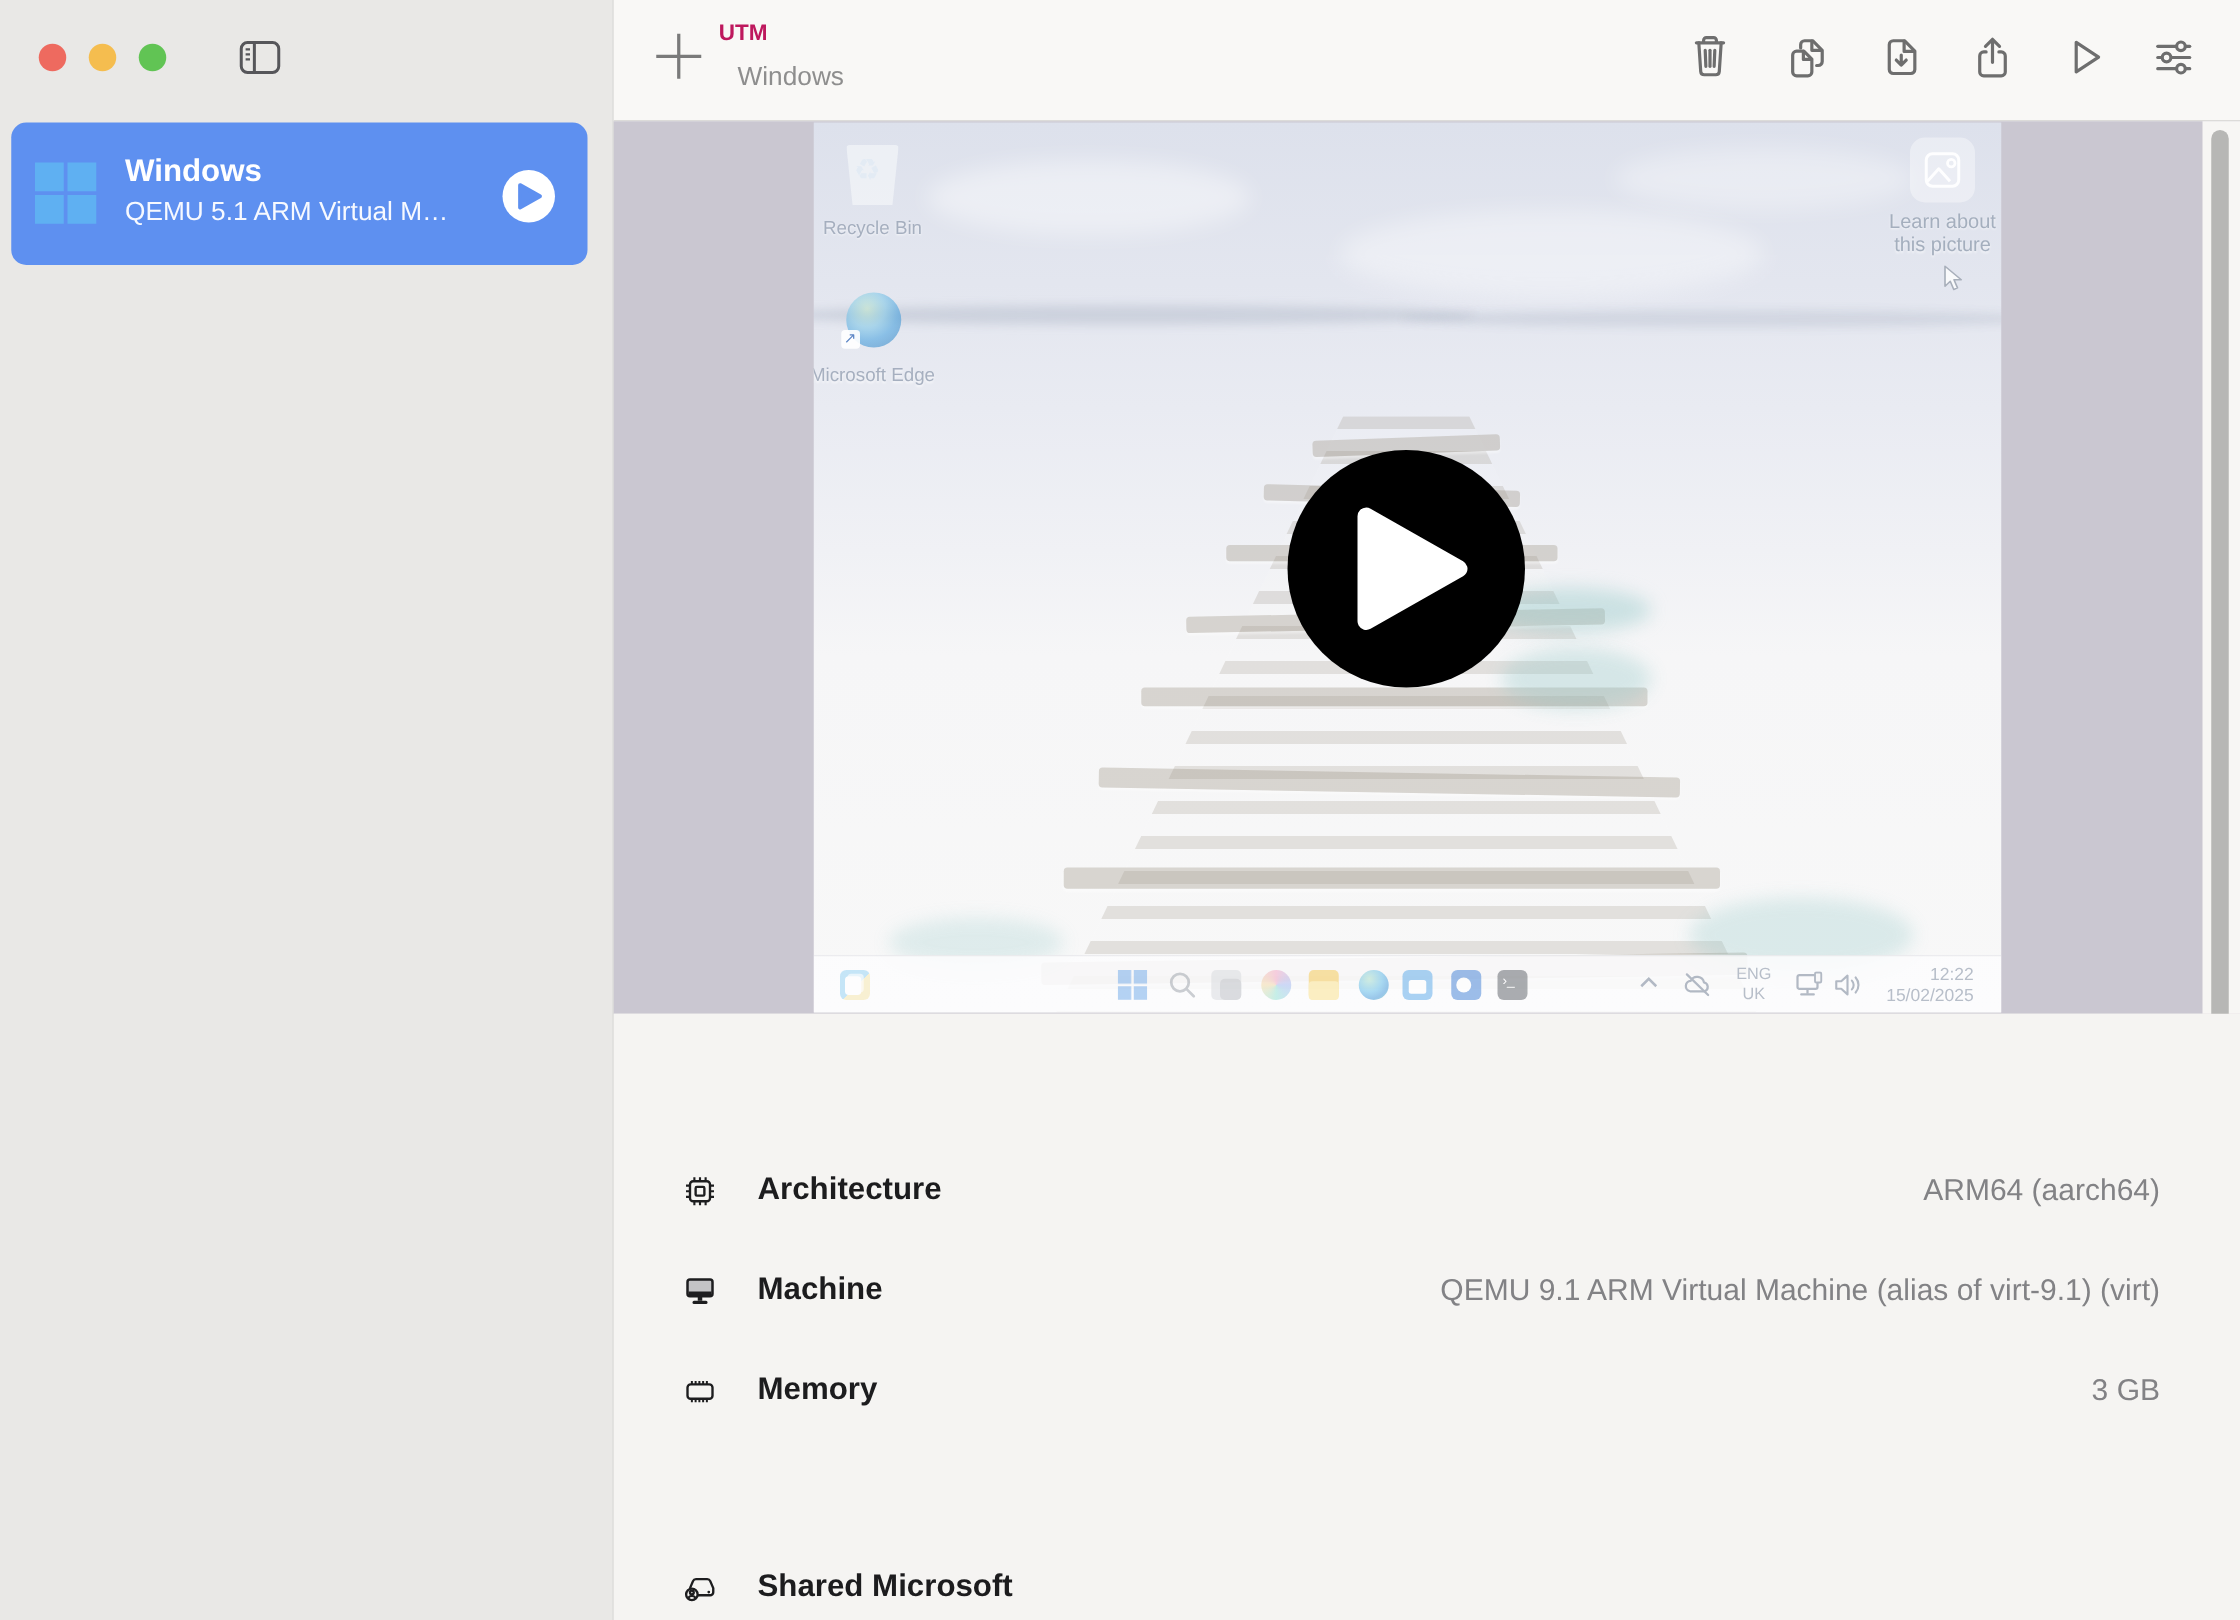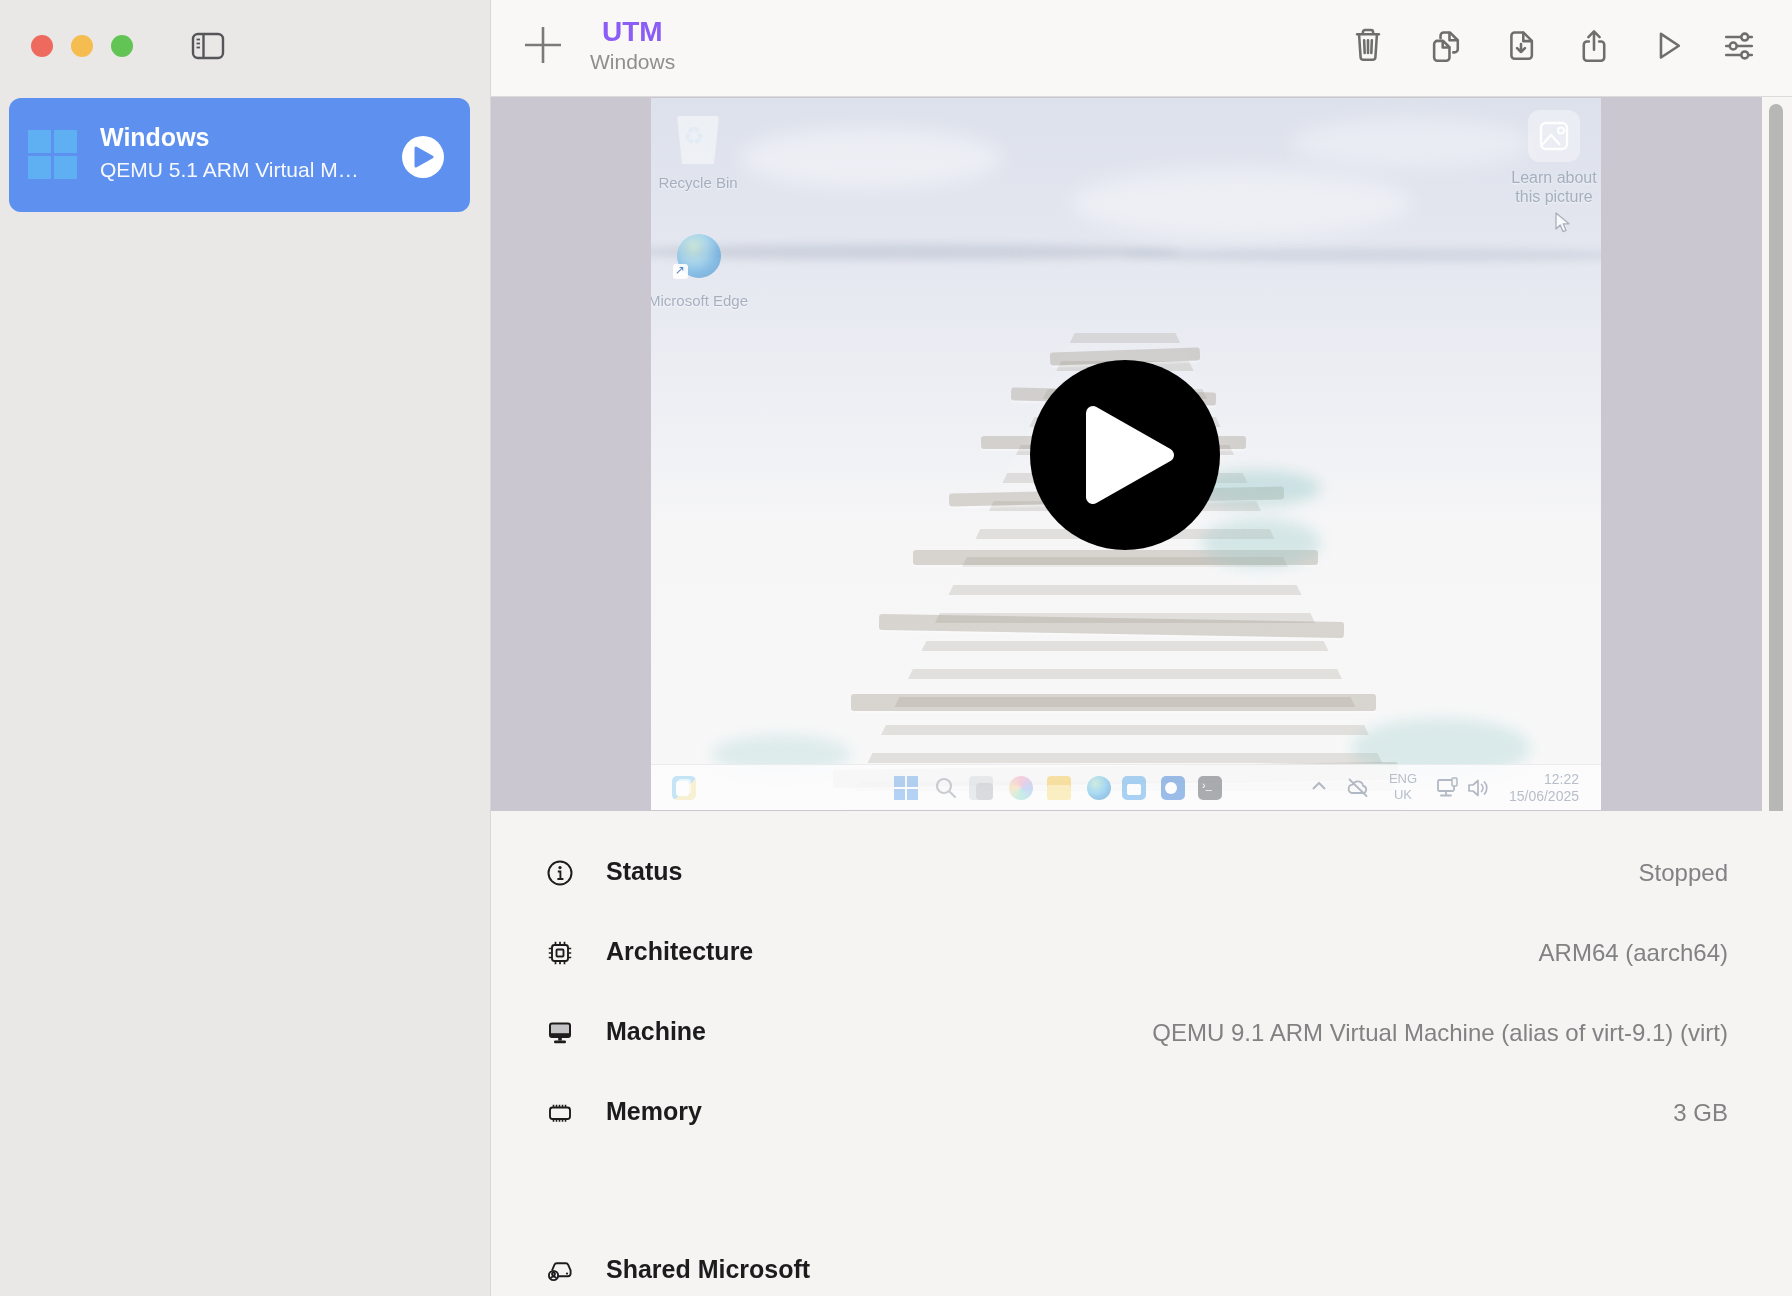--- a/index.html
+++ b/index.html
@@ -30,7 +30,7 @@
 
   .toolbar{position:absolute;left:0;top:0;width:1301px;height:97px;background:#f9f8f6;border-bottom:1px solid #dcdbd9;}
   .tb-plus{position:absolute;left:30px;top:21px;width:44px;height:48px;background:none;border:none;padding:0;}
-  .tb-title{position:absolute;left:111px;top:16px;font-size:28px;font-weight:700;color:#8b5cf6;}
+  .tb-title{position:absolute;left:84px;top:16px;font-size:18px;font-weight:700;color:#be185d;}
   .tb-sub{position:absolute;left:99px;top:50px;font-size:21px;color:#8e8e8e;}
   .tb-btn{position:absolute;top:23px;width:46px;height:46px;background:none;border:none;padding:0;}
 

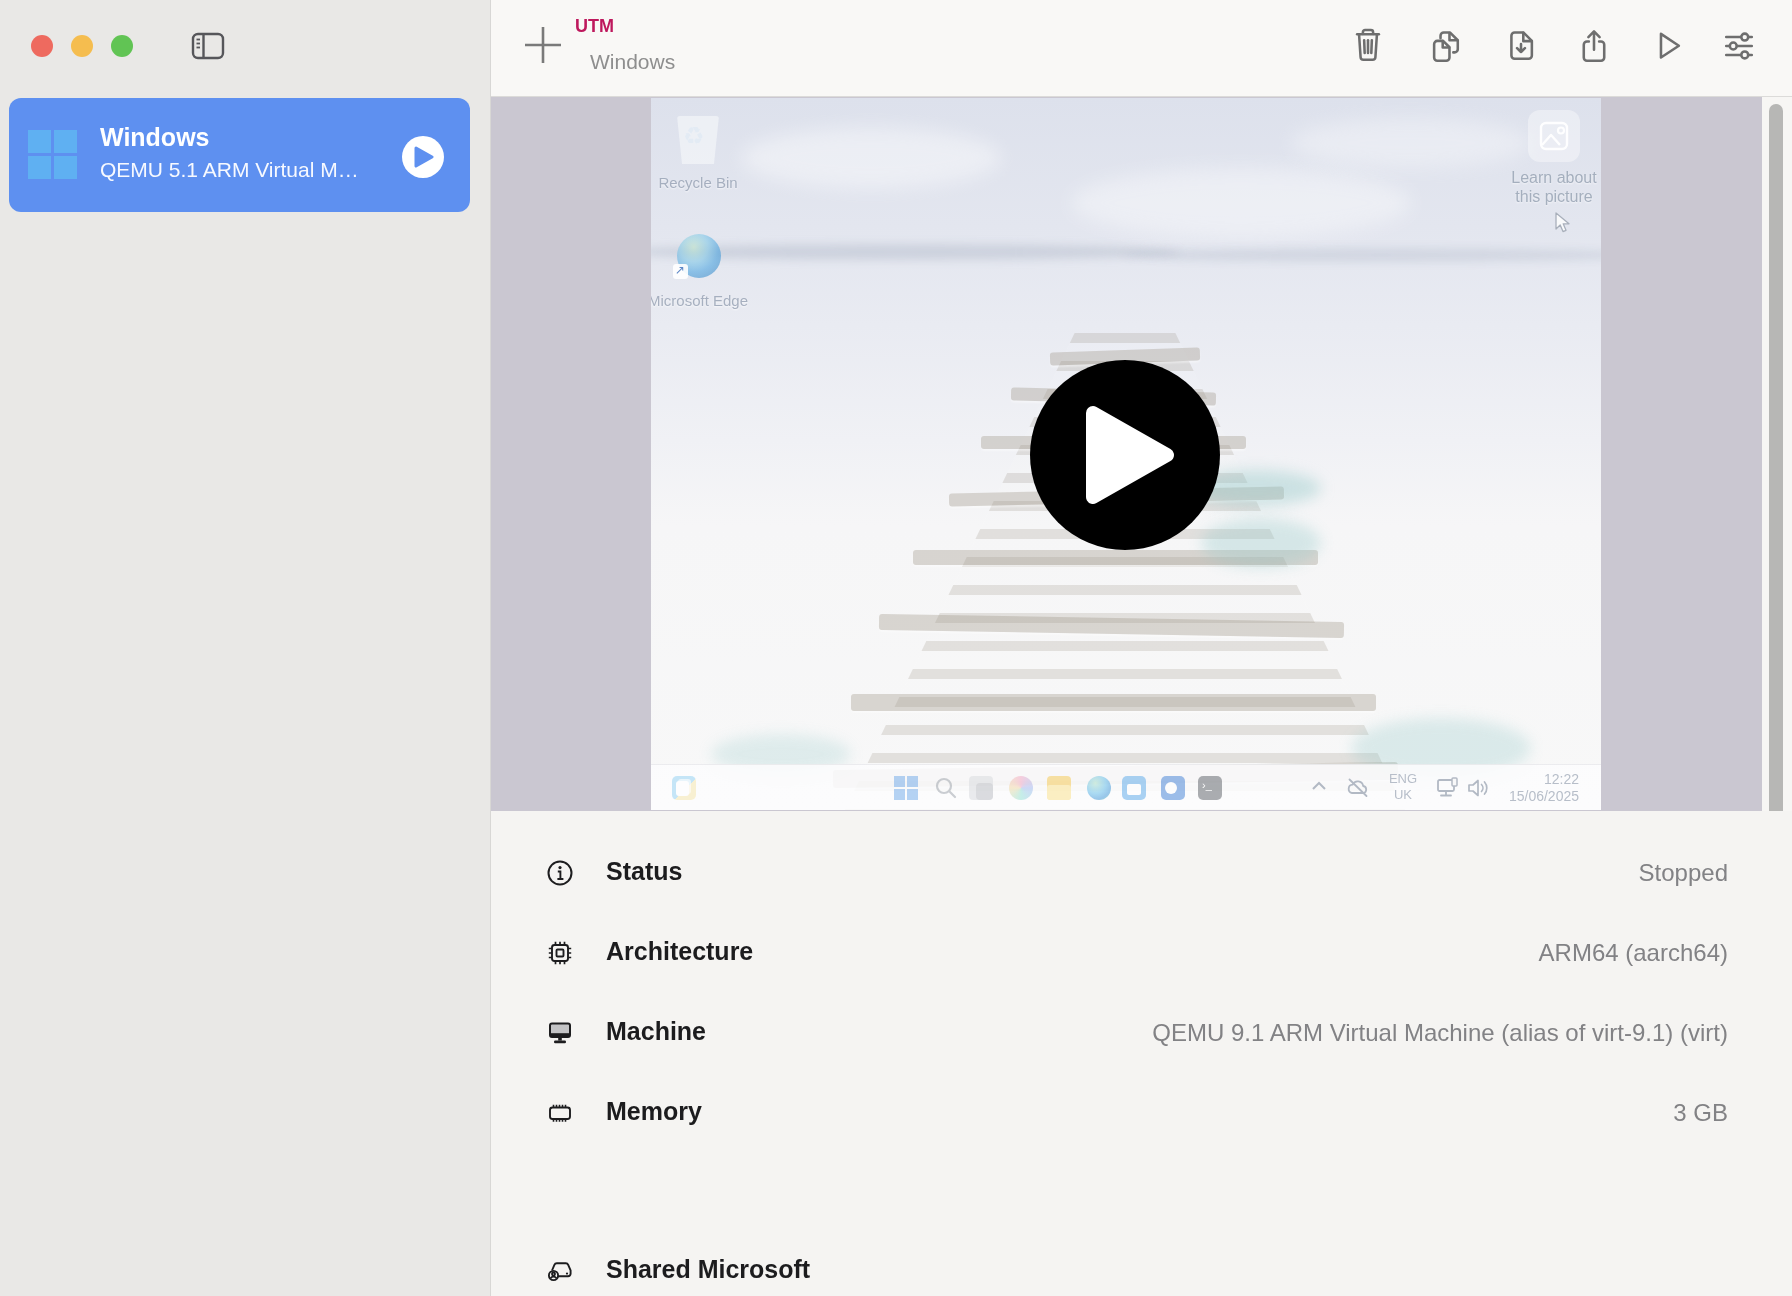--- a/index.html
+++ b/index.html
@@ -272,7 +272,7 @@
             <path d="M19.5 5 a9 9 0 0 1 0 12" fill="none" stroke="#b2b9c4" stroke-width="1.7" stroke-linecap="round"></path>
           </svg>
           <div class="clock">
-            <span>12:22</span><br><span>15/06/2025</span>
+            <span>12:22</span><br><span>15/02/2025</span>
           </div>
         </div>
       </div>

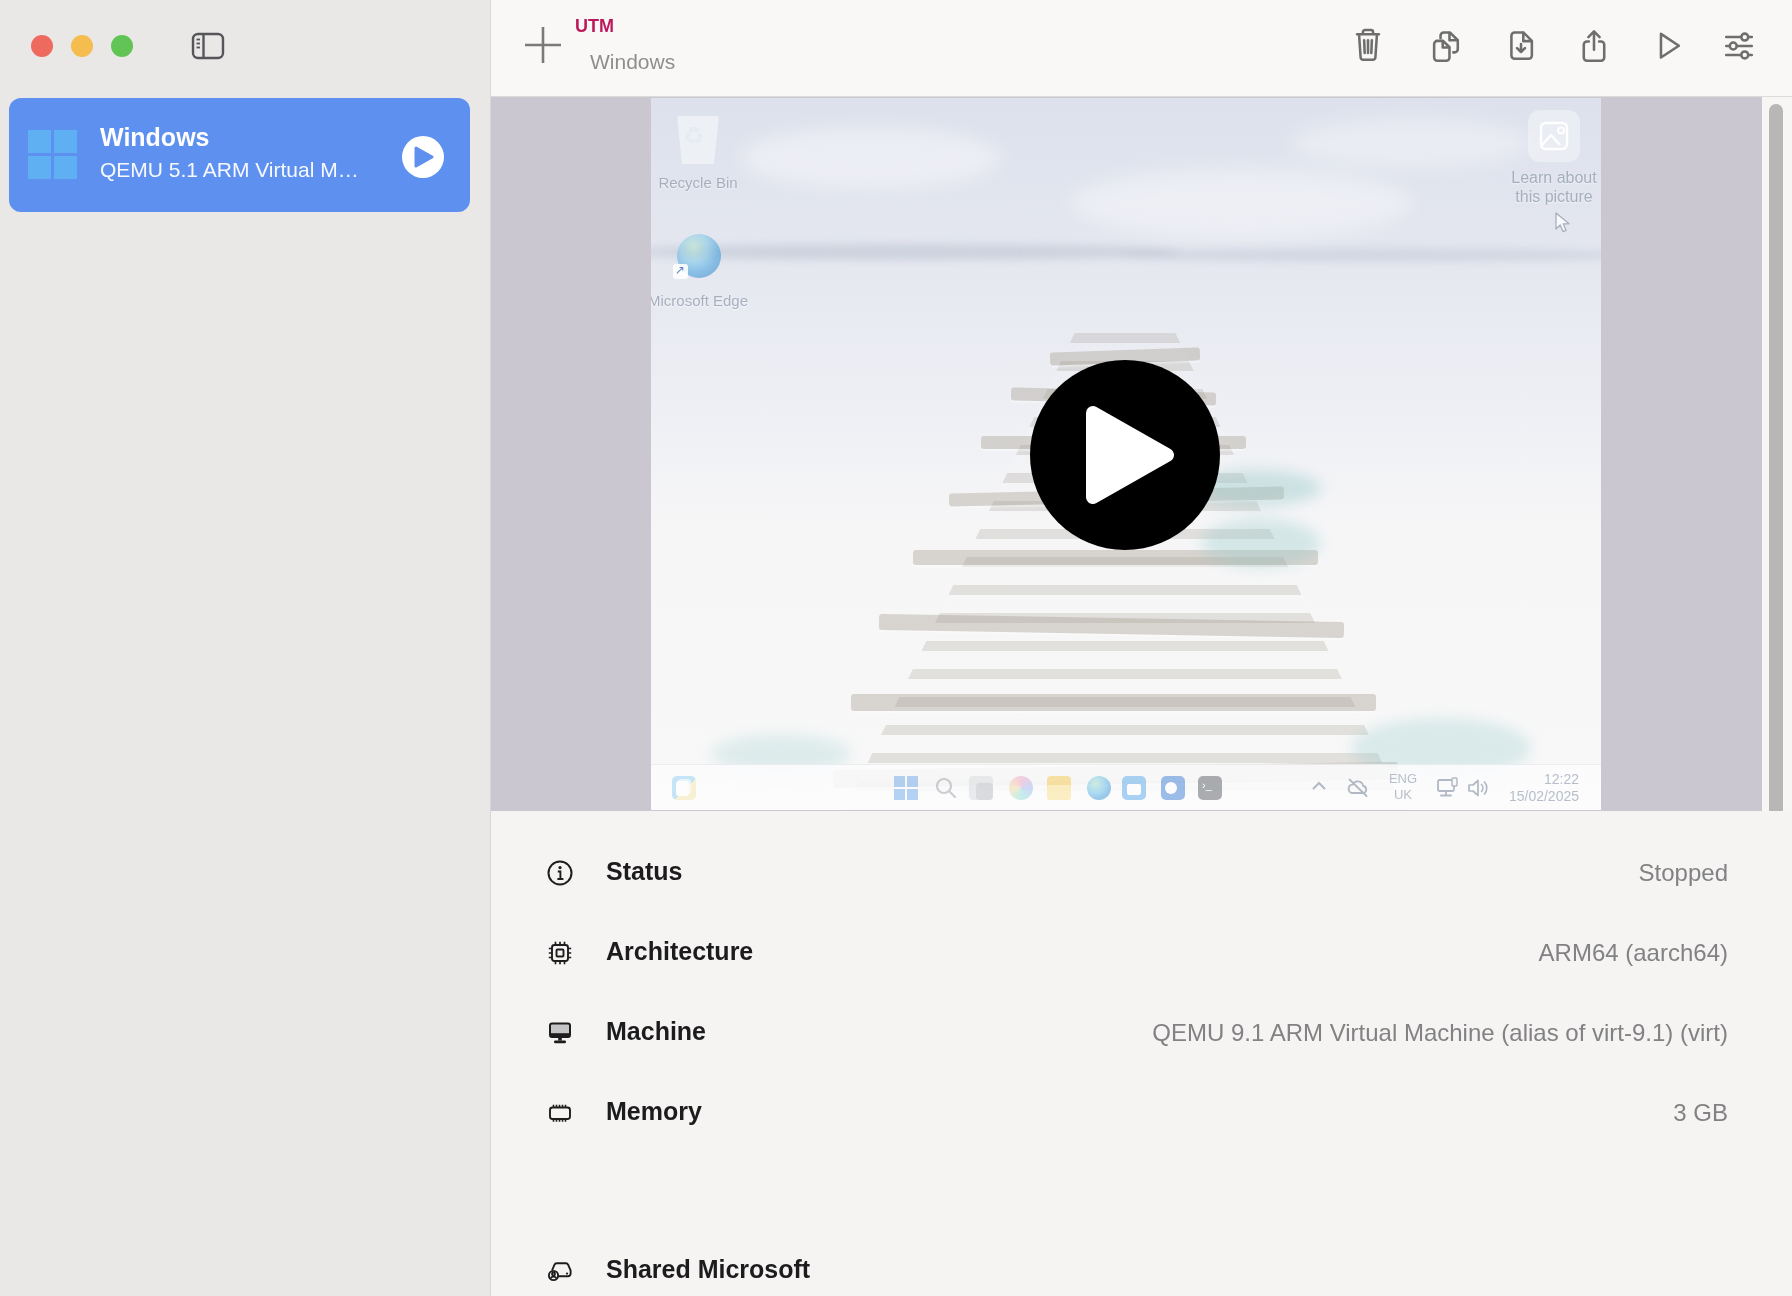--- a/index.html
+++ b/index.html
@@ -288,15 +288,6 @@
 
     <div class="details">
 
-      <div class="drow" style="top:34px">
-        <svg class="dicon" viewBox="0 0 34 30">
-          <circle cx="17" cy="15" r="11.5" fill="none" stroke="#1d1d1f" stroke-width="2"></circle>
-          <circle cx="17" cy="9.6" r="1.6" fill="#1d1d1f"></circle>
-          <path d="M14.8 13.5 h2.6 v7.5 m-3 0 h6" fill="none" stroke="#1d1d1f" stroke-width="1.9"></path>
-        </svg>
-        <div class="dlabel">Status</div>
-        <div class="dvalue">Stopped</div>
-      </div>
 
       <div class="drow" style="top:114px">
         <svg class="dicon" viewBox="0 0 34 30" fill="none" stroke="#1d1d1f" stroke-width="1.9">

